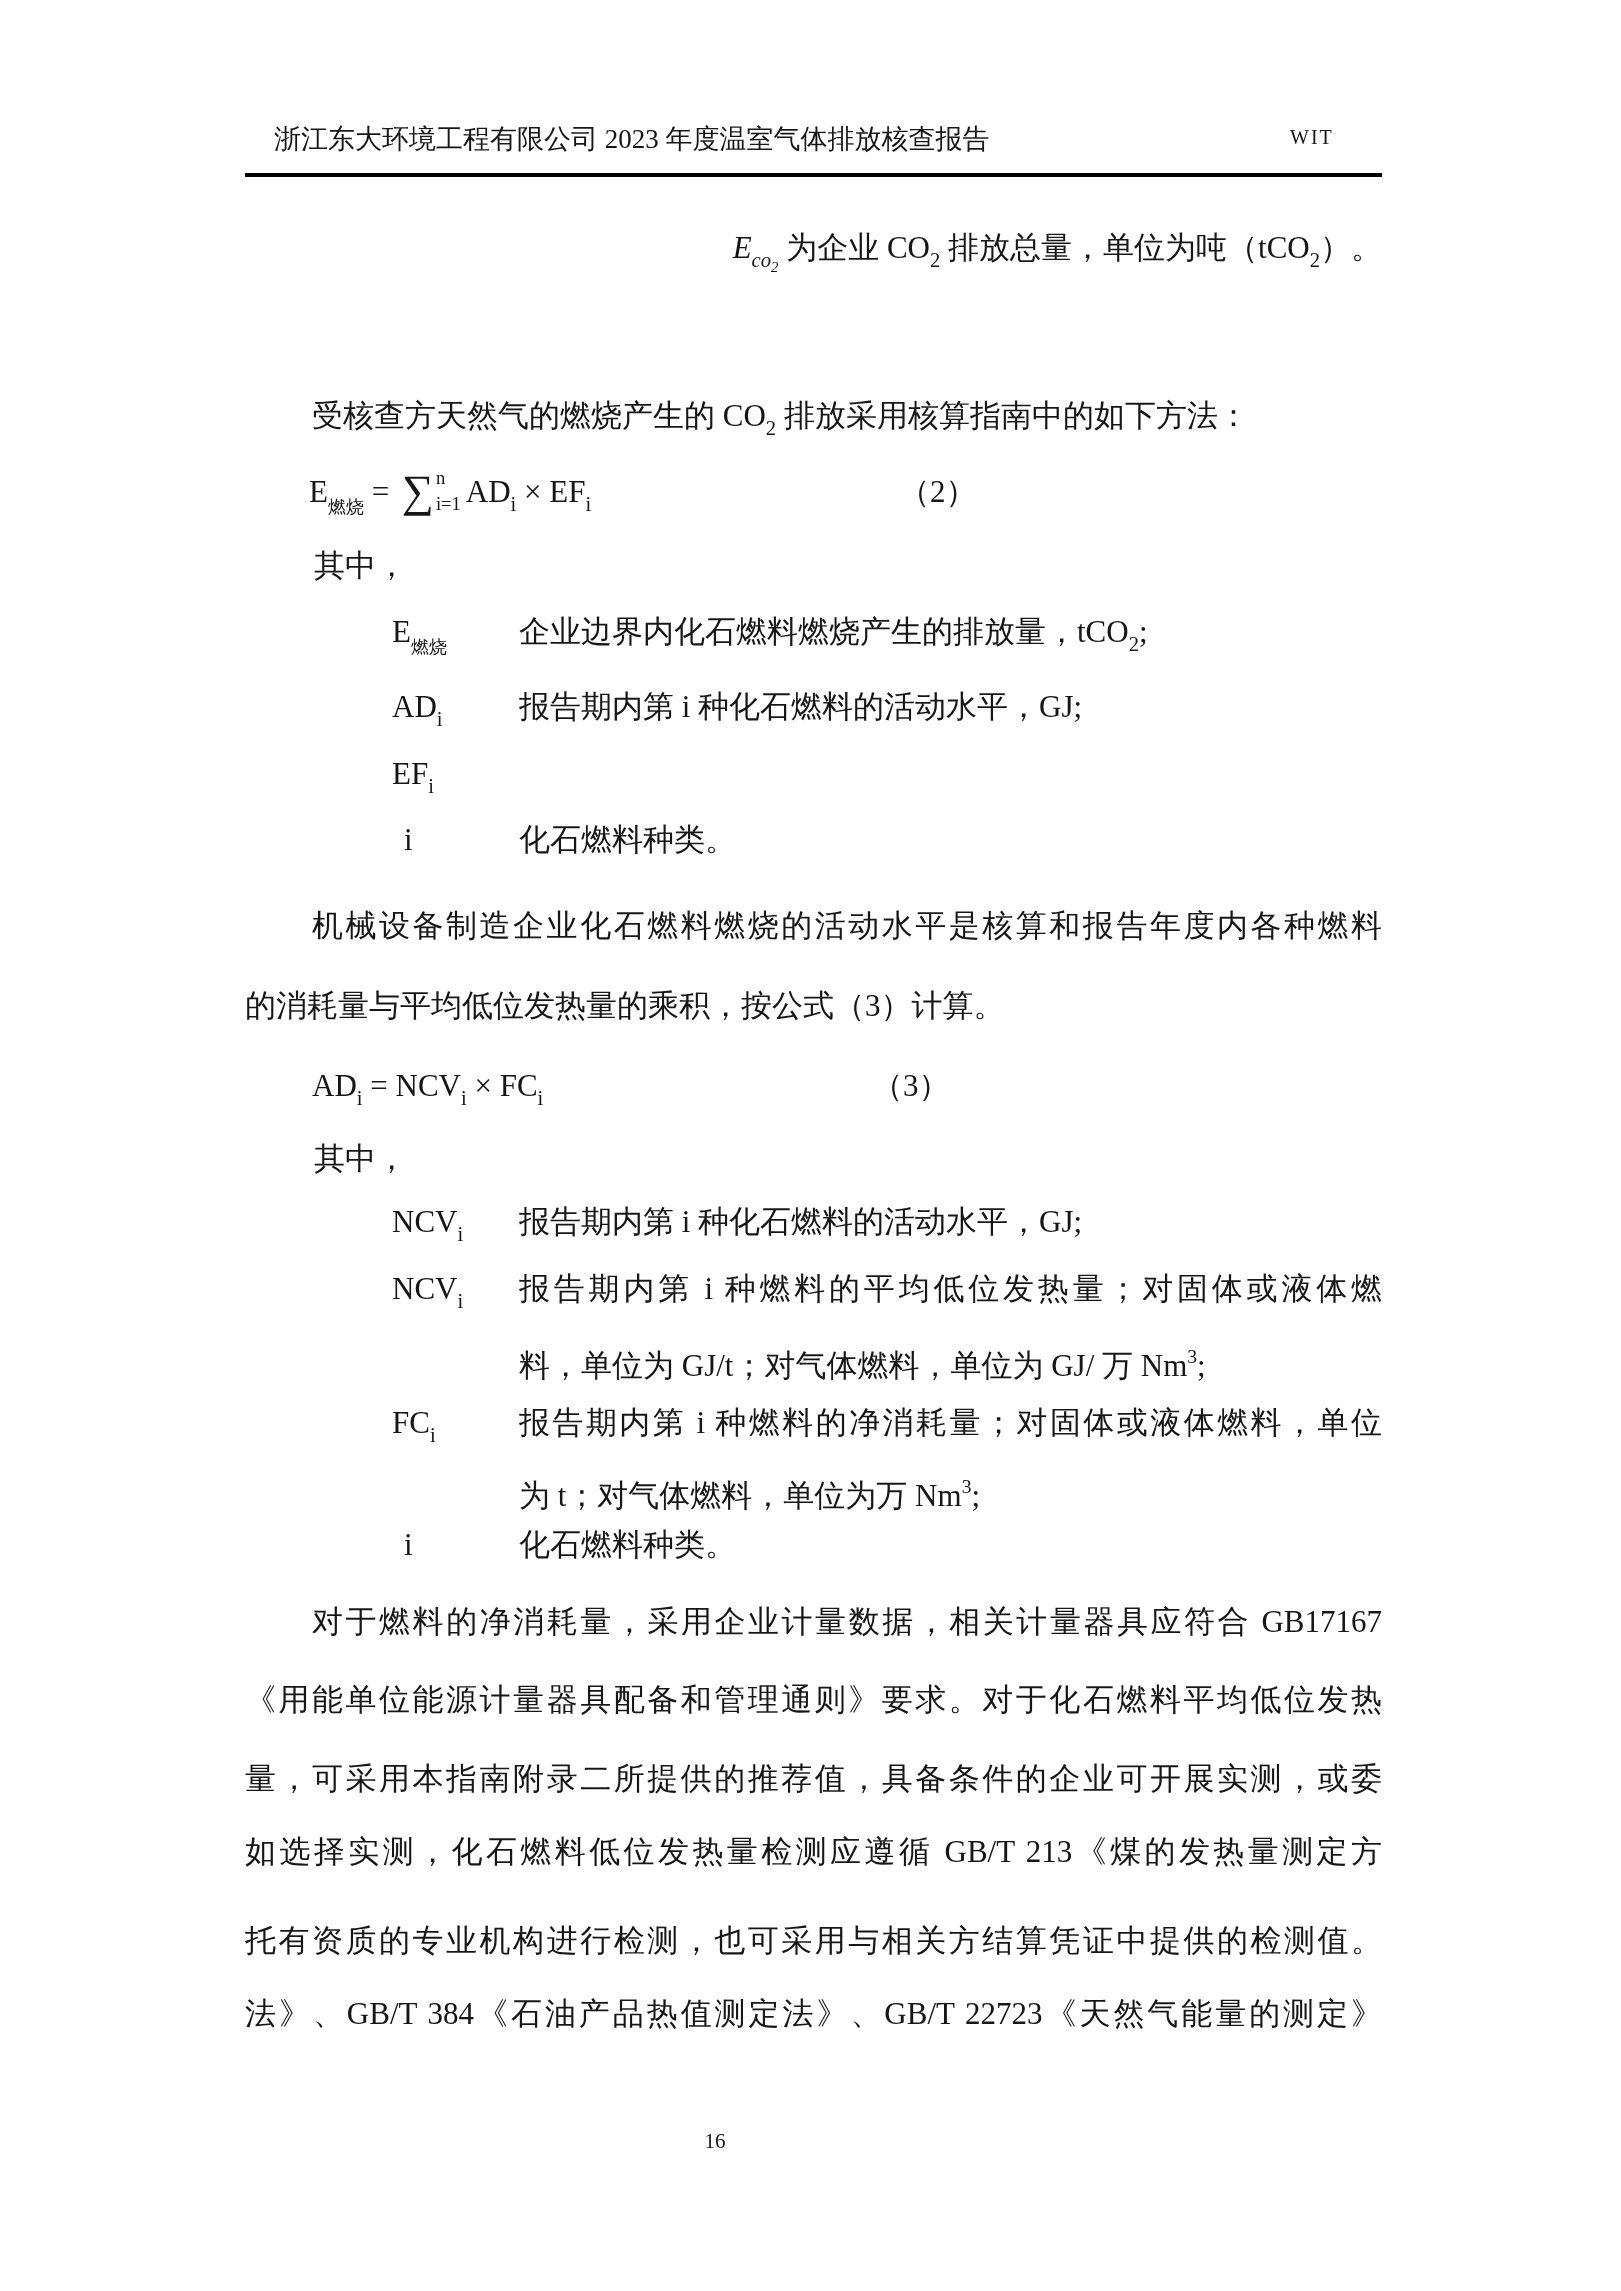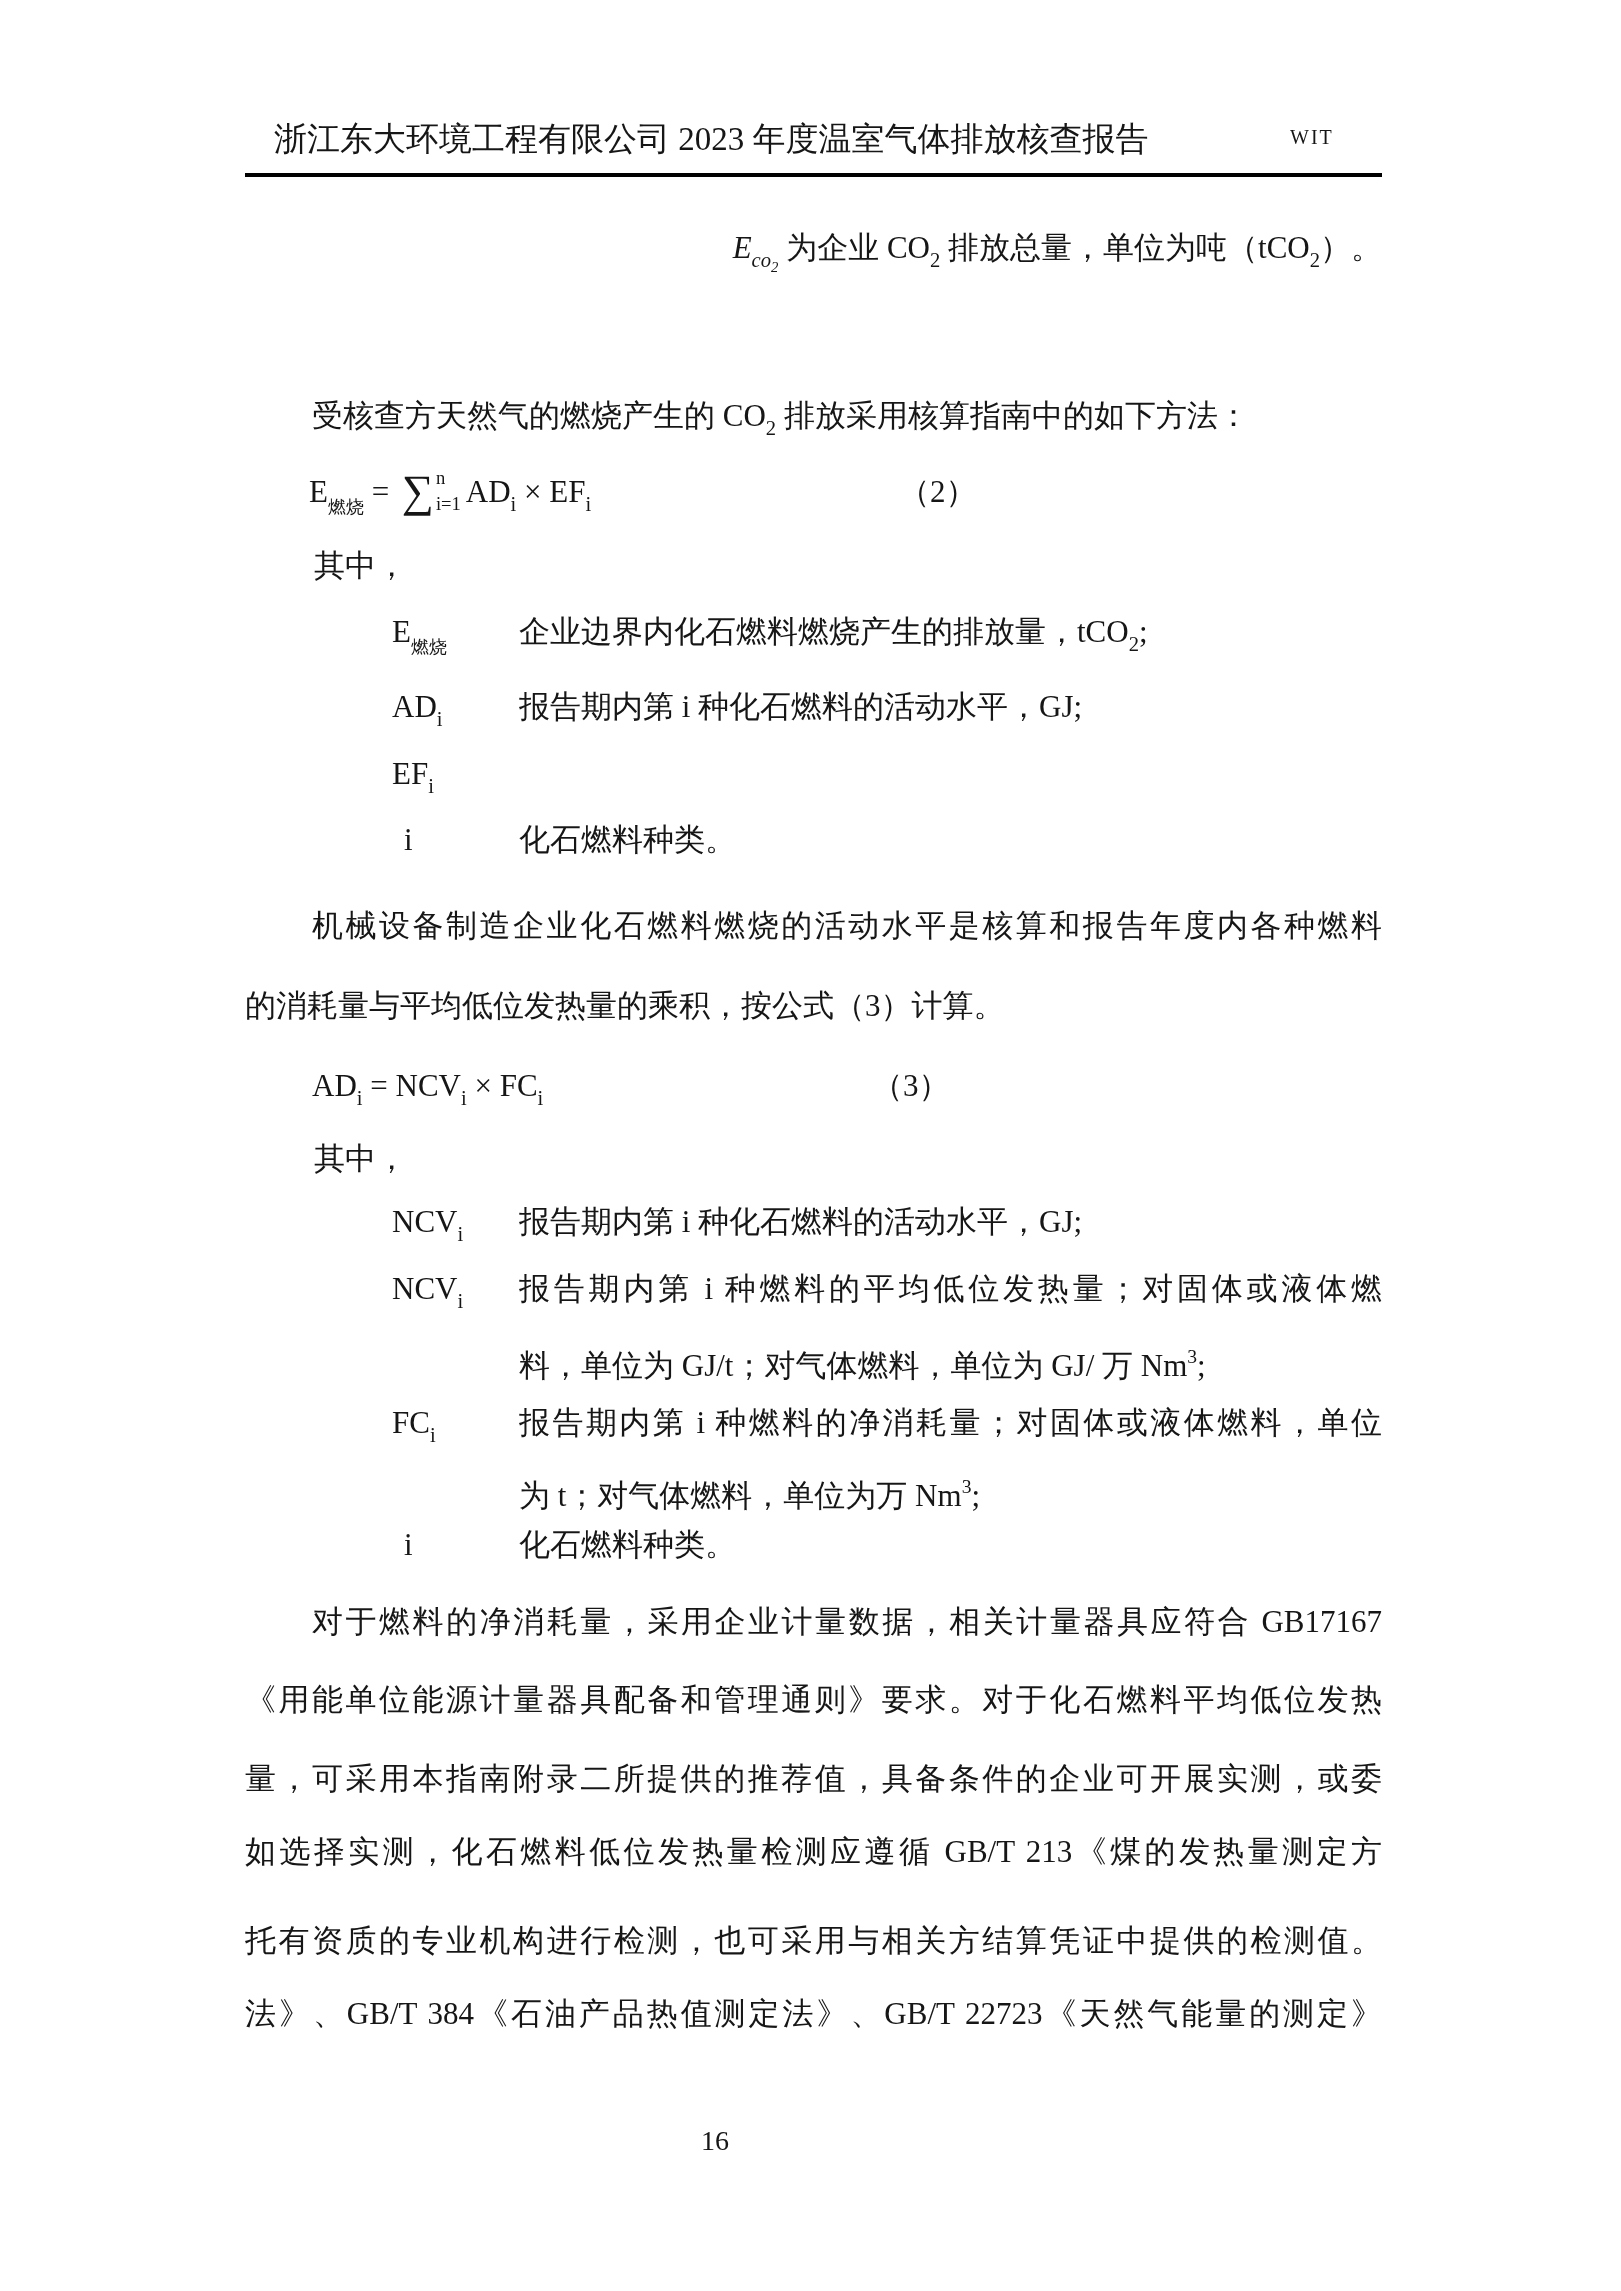--- a/index.html
+++ b/index.html
@@ -12,7 +12,7 @@
     overflow:hidden;
   }
   
-  .hdr-title{position:absolute;left:274px;top:114px;height:51px;line-height:51px;font-size:33px;white-space:nowrap;}
+  .hdr-title{position:absolute;left:274px;top:114px;height:51px;line-height:51px;font-size:27px;white-space:nowrap;}
   .hdr-brand{position:absolute;left:1290px;top:112px;height:51px;line-height:51px;font-size:20px;letter-spacing:2px;}
   .hdr-rule{position:absolute;left:245px;top:173px;width:1137px;height:3.9px;background:#000;}
   

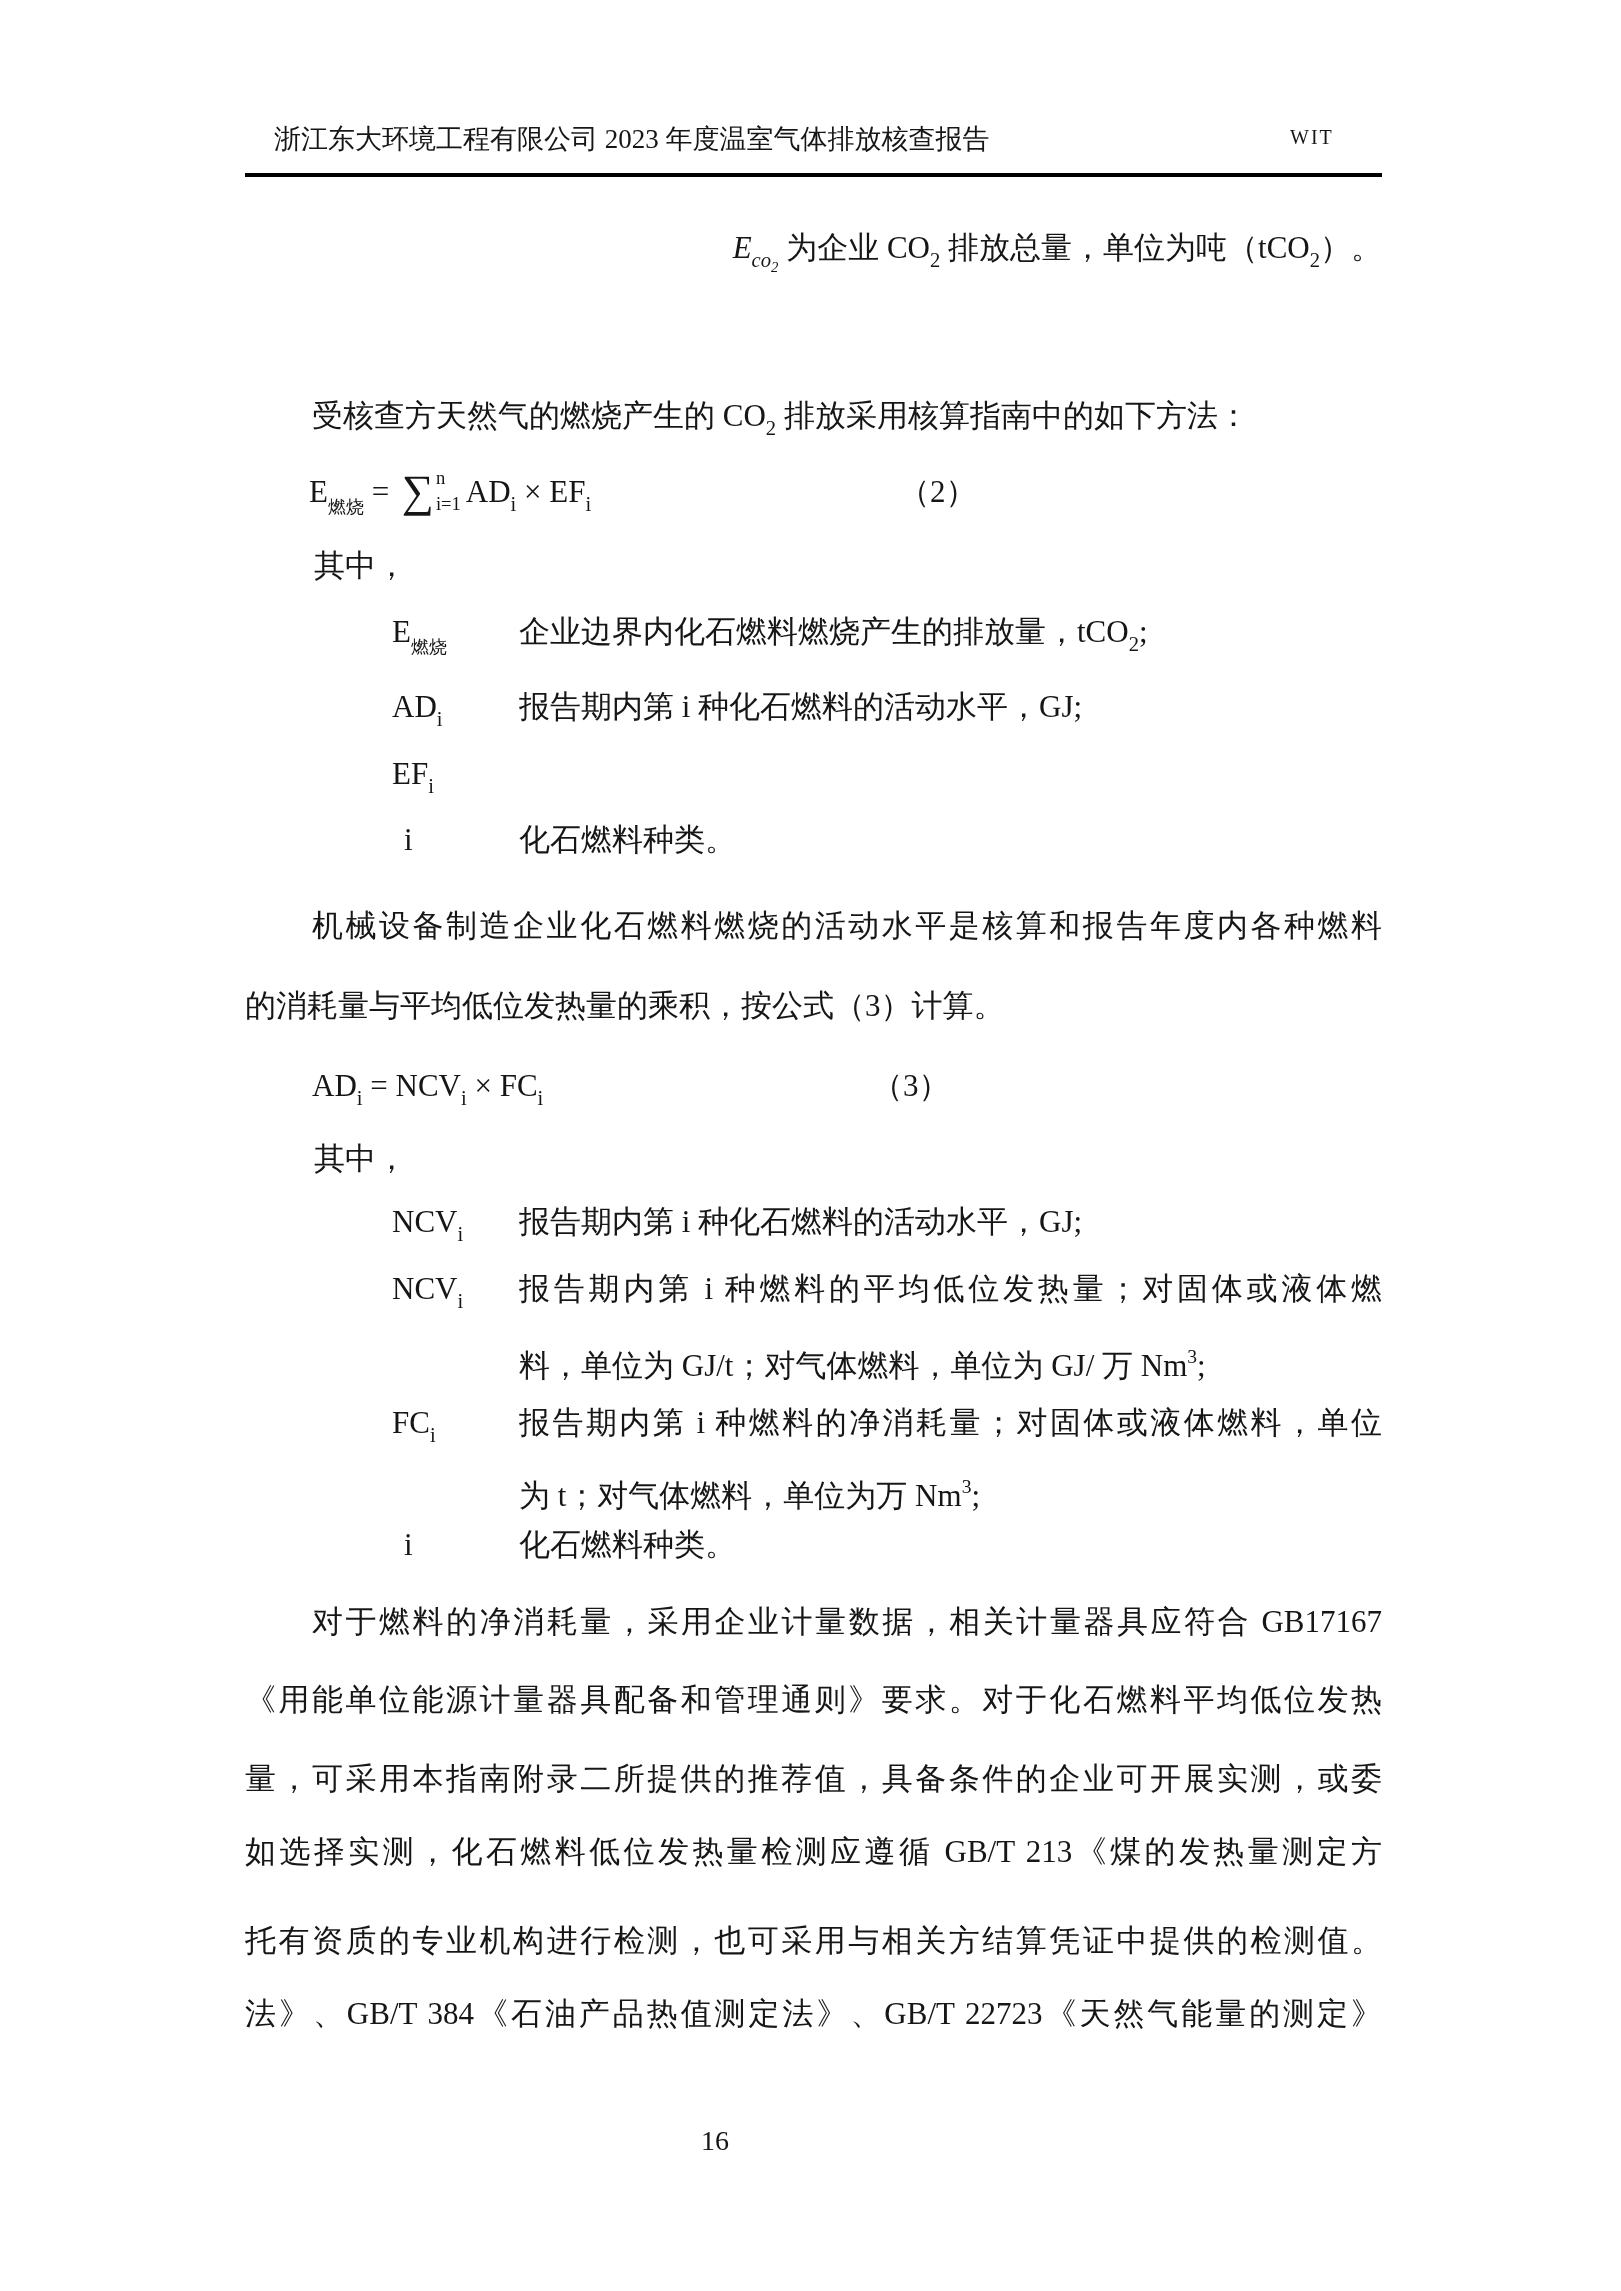--- a/index.html
+++ b/index.html
@@ -46,7 +46,7 @@
   .desc-cont{padding-left:274px;}
   .desc-stretch{margin-left:274px;width:863px;text-align:justify;text-align-last:justify;}
   
-  .page-num{position:absolute;left:0;top:2102px;width:1430px;height:78px;line-height:78px;text-align:center;font-size:28px;}
+  .page-num{position:absolute;left:0;top:2102px;width:1430px;height:78px;line-height:78px;text-align:center;font-size:21px;}
 </style>
 </head>
 <body>

